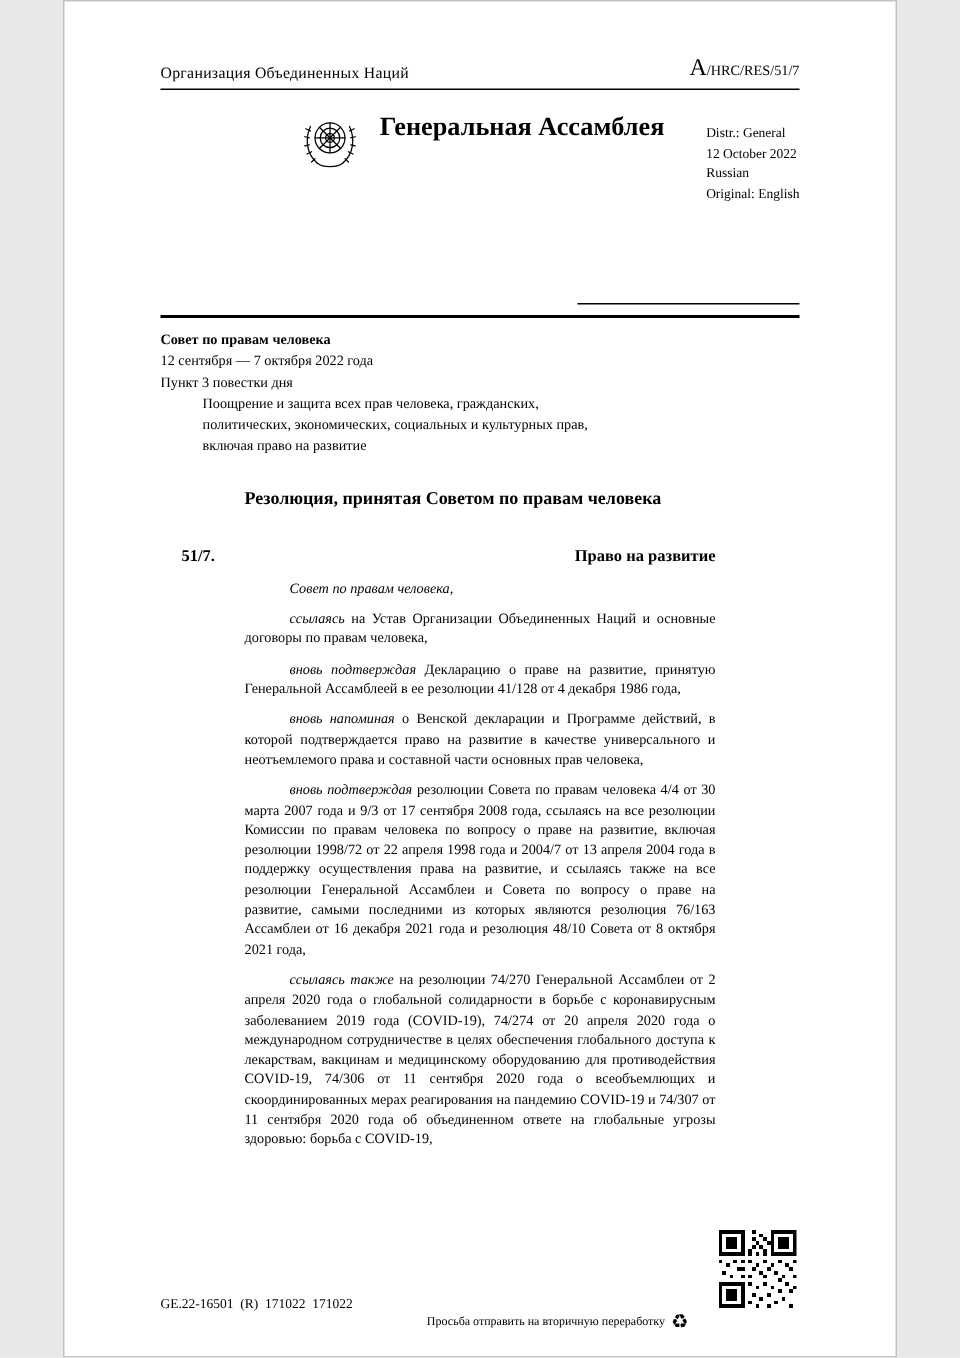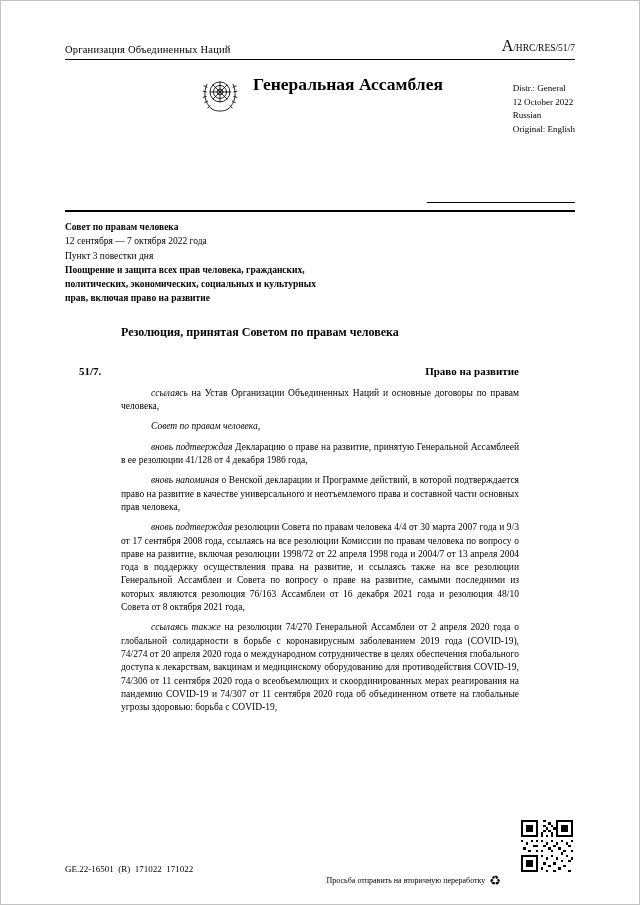--- a/index.html
+++ b/index.html
@@ -6,7 +6,7 @@
   * { box-sizing: border-box; }
   .page {
     position: relative;
-    width: 640px;
+    width: 556px;
     height: 905px;
     margin: 0 auto;
     background: #ffffff;

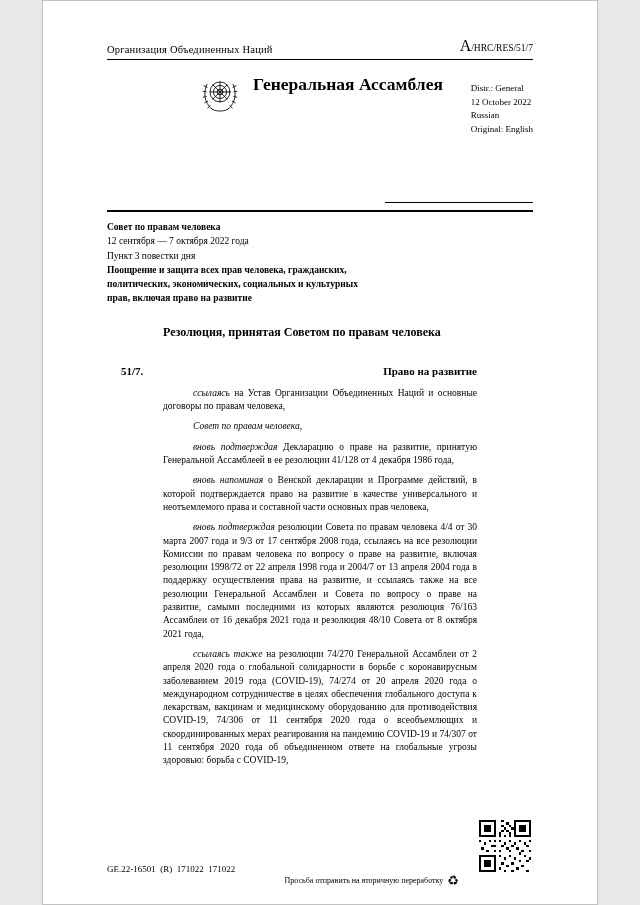--- a/index.html
+++ b/index.html
@@ -41,7 +41,7 @@
   
   .session { margin-top: 8px; font-size: 9.5px; line-height: 1.5; }
   .session .bold { font-weight: bold; }
-  .agenda-title { font-weight: bold; max-width: 268px; }
+  .agenda-title { font-weight: normal; max-width: 268px; margin-left: 28px; }
 
   
   .res-area { margin-left: 14px; margin-right: 56px; margin-top: 18px; }

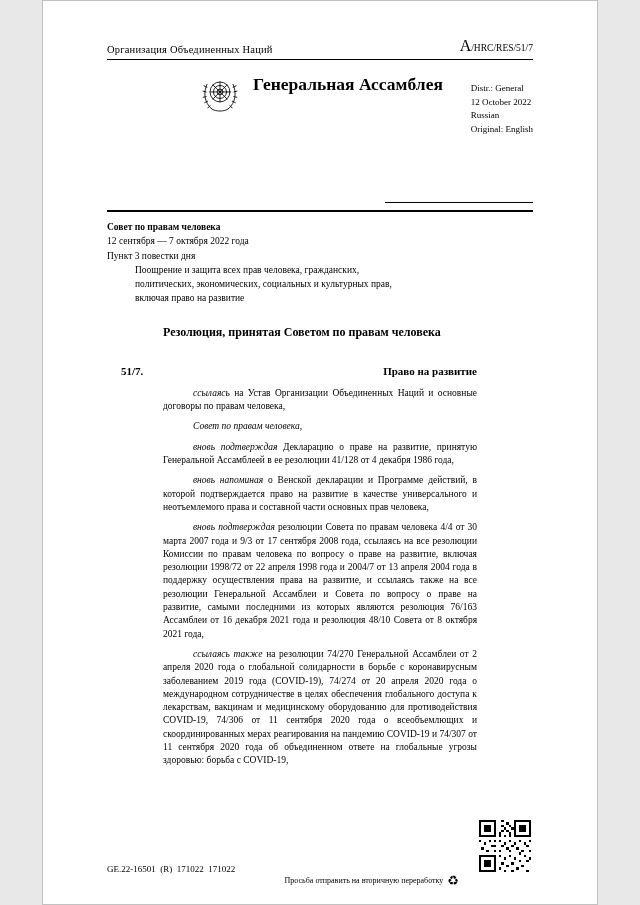--- a/index.html
+++ b/index.html
@@ -139,8 +139,8 @@
       </div>
 
       <div class="res-body">
+        <p class="para"><span class="lead">Совет по правам человека,</span><span></span></p>
         <p class="para"><span class="lead">ссылаясь</span><span> на Устав Организации Объединенных Наций и основные договоры по правам человека,</span></p>
-        <p class="para"><span class="lead">Совет по правам человека,</span><span></span></p>
         <p class="para"><span class="lead">вновь подтверждая</span><span> Декларацию о праве на развитие, принятую Генеральной Ассамблеей в ее резолюции 41/128 от 4 декабря 1986 года,</span></p>
         <p class="para"><span class="lead">вновь напоминая</span><span> о Венской декларации и Программе действий, в которой подтверждается право на развитие в качестве универсального и неотъемлемого права и составной части основных прав человека,</span></p>
         <p class="para"><span class="lead">вновь подтверждая</span><span> резолюции Совета по правам человека 4/4 от 30 марта 2007 года и 9/3 от 17 сентября 2008 года, ссылаясь на все резолюции Комиссии по правам человека по вопросу о праве на развитие, включая резолюции 1998/72 от 22 апреля 1998 года и 2004/7 от 13 апреля 2004 года в поддержку осуществления права на развитие, и ссылаясь также на все резолюции Генеральной Ассамблеи и Совета по вопросу о праве на развитие, самыми последними из которых являются резолюция 76/163 Ассамблеи от 16 декабря 2021 года и резолюция 48/10 Совета от 8 октября 2021 года,</span></p>

